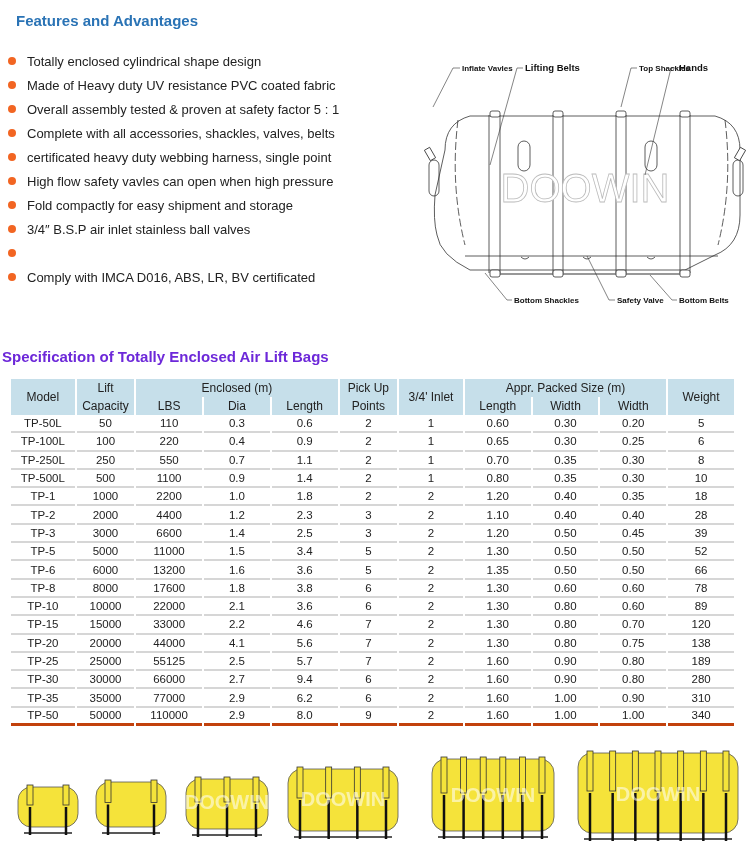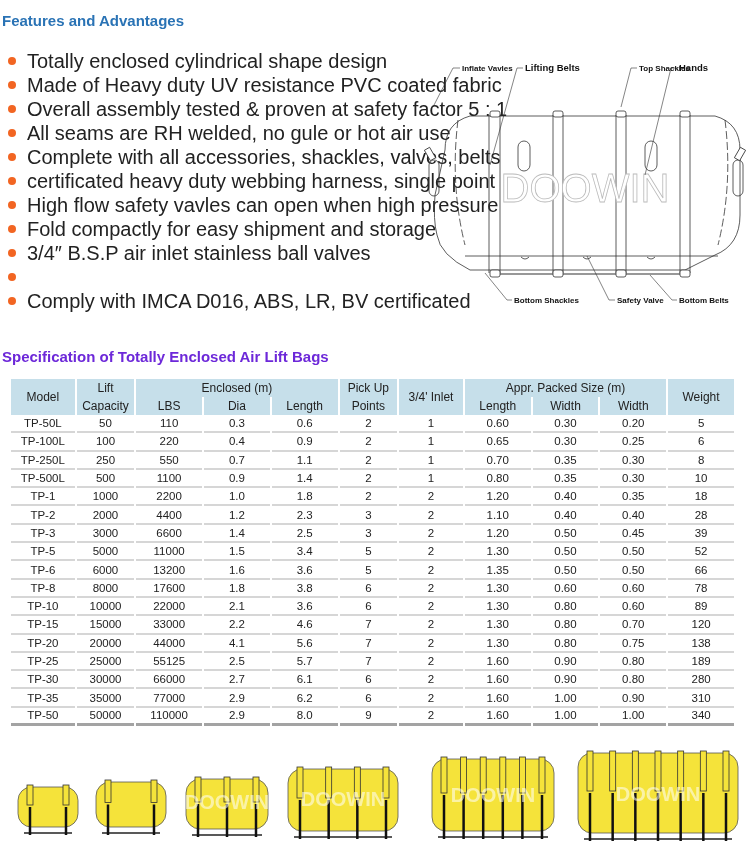--- a/index.html
+++ b/index.html
@@ -4,7 +4,7 @@
 <style>
   * { box-sizing: border-box; margin: 0; padding: 0; }
   body { width: 751px; height: 857px; background: #ffffff; font-family: "DejaVu Sans", "Liberation Sans", sans-serif; color: #222; position: relative; overflow: hidden; }
-  .features-title { position: absolute; left: 2px; top: 12px; font-family: "Liberation Sans", sans-serif; font-weight: bold; font-size: 15px; color: #2a73b5; }
+  .features-title { position: absolute; left: 16px; top: 12px; font-family: "Liberation Sans", sans-serif; font-weight: bold; font-size: 15px; color: #2a73b5; }
   .features-list { position: absolute; left: 8px; top: 49px; list-style: none; }
   .features-list li { height: 24px; font-family: "Liberation Sans", sans-serif; font-size: 20px; color: #222; display: flex; align-items: center; white-space: nowrap; }
   .bullet { display: inline-block; width: 8px; height: 8px; border-radius: 50%; background: #f26522; margin-right: 11px; flex-shrink: 0; }

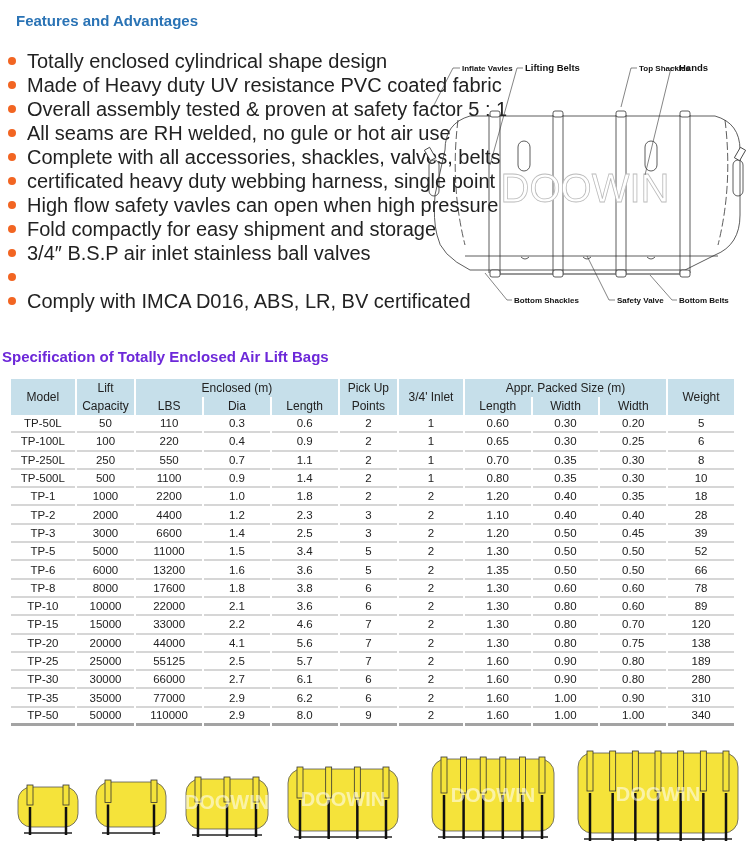--- a/index.html
+++ b/index.html
@@ -6,7 +6,7 @@
   body { width: 751px; height: 857px; background: #ffffff; font-family: "DejaVu Sans", "Liberation Sans", sans-serif; color: #222; position: relative; overflow: hidden; }
   .features-title { position: absolute; left: 16px; top: 12px; font-family: "Liberation Sans", sans-serif; font-weight: bold; font-size: 15px; color: #2a73b5; }
   .features-list { position: absolute; left: 8px; top: 49px; list-style: none; }
-  .features-list li { height: 24px; font-family: "Liberation Sans", sans-serif; font-size: 20px; color: #222; display: flex; align-items: center; white-space: nowrap; }
+  .features-list li { height: 24px; font-family: "Liberation Sans", sans-serif; font-size: 13px; color: #222; display: flex; align-items: center; white-space: nowrap; }
   .bullet { display: inline-block; width: 8px; height: 8px; border-radius: 50%; background: #f26522; margin-right: 11px; flex-shrink: 0; }
   .diagram { position: absolute; left: 415px; top: 45px; width: 336px; height: 270px; }
   .diagram .lbl { font-family: "Liberation Sans", sans-serif; font-size: 8px; font-weight: bold; fill: #111; }

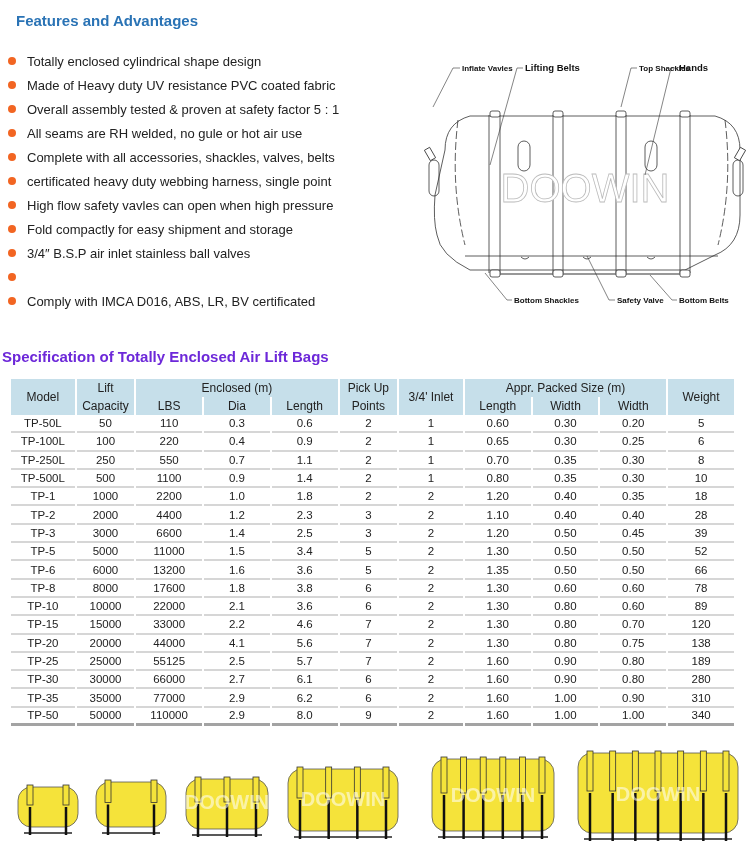--- a/index.html
+++ b/index.html
@@ -38,10 +38,6 @@
     </li>
     <li>
       <span class="bullet"></span>
-      <span>All seams are RH welded, no gule or hot air use</span>
-    </li>
-    <li>
-      <span class="bullet"></span>
       <span>Complete with all accessories, shackles, valves, belts</span>
     </li>
     <li>

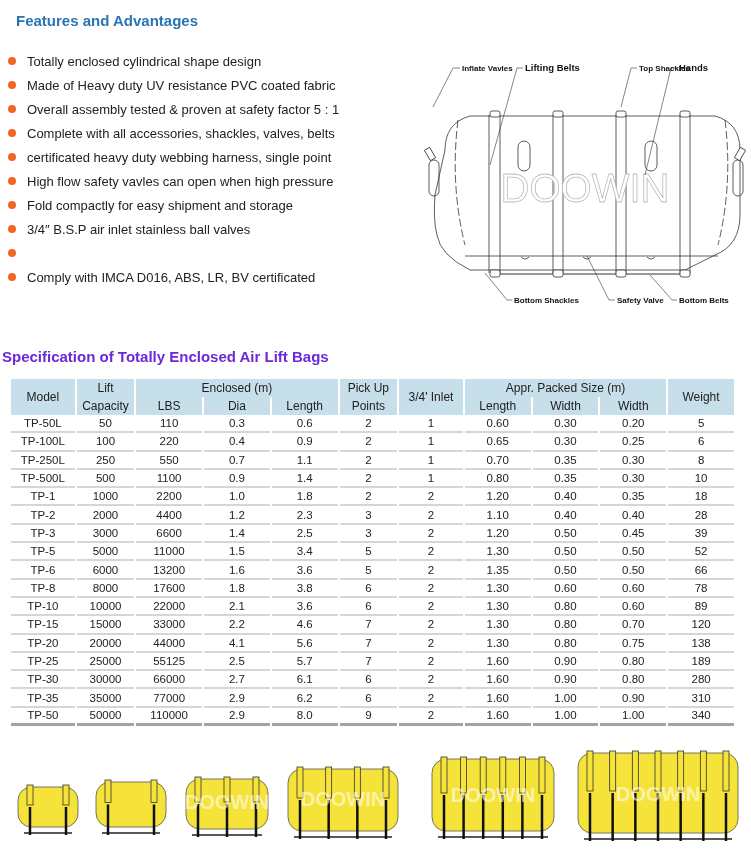--- a/index.html
+++ b/index.html
@@ -360,7 +360,7 @@
         <td>30000</td>
         <td>66000</td>
         <td>2.7</td>
-        <td>6.1</td>
+        <td>9.4</td>
         <td>6</td>
         <td>2</td>
         <td>1.60</td>

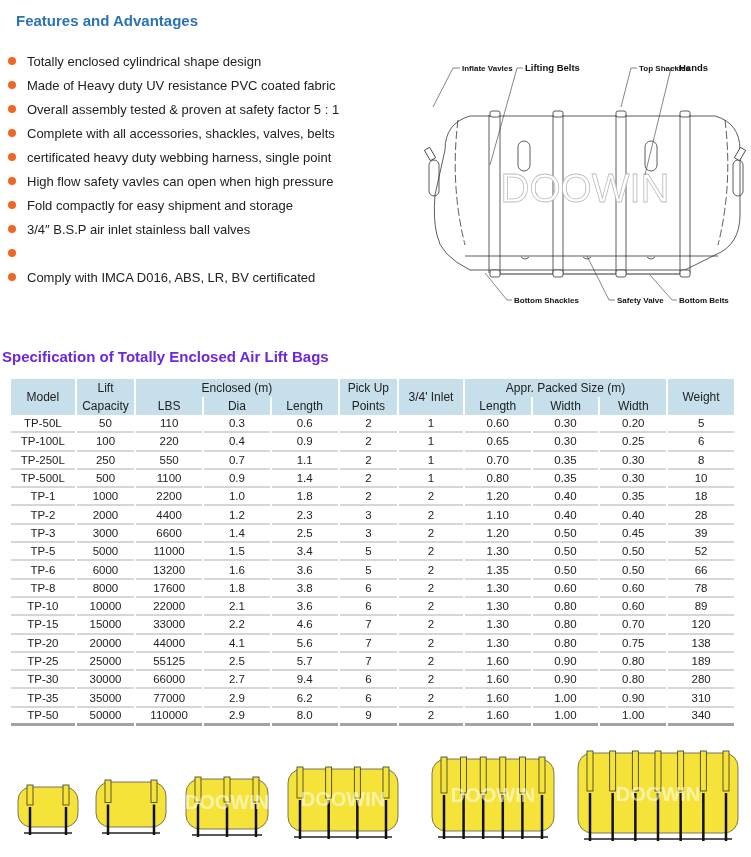--- a/index.html
+++ b/index.html
@@ -15,7 +15,7 @@
   table.spec { position: absolute; left: 9px; top: 379px; width: 727px; border-collapse: separate; border-spacing: 2px 0; font-family: "Liberation Sans", sans-serif; font-size: 11.5px; color: #222; table-layout: fixed; }
   table.spec th { background: #c6dfea; font-weight: normal; font-size: 12px; color: #222; text-align: center; padding: 0; line-height: 17px; }
   table.spec td { text-align: center; height: 18.3px; border-bottom: 2px solid #d6d6d6; padding: 0; }
-  table.spec tr.last td { border-bottom: 3px solid #a3a3a3; }
+  table.spec tr.last td { border-bottom: 3px solid #c2410c; }
   .bags { position: absolute; left: 0; top: 735px; width: 751px; height: 122px; }
   .bag-label { font-family: "Liberation Sans", sans-serif; font-size: 20px; font-weight: bold; fill: #ffffff; opacity: 0.55; }
 </style>

